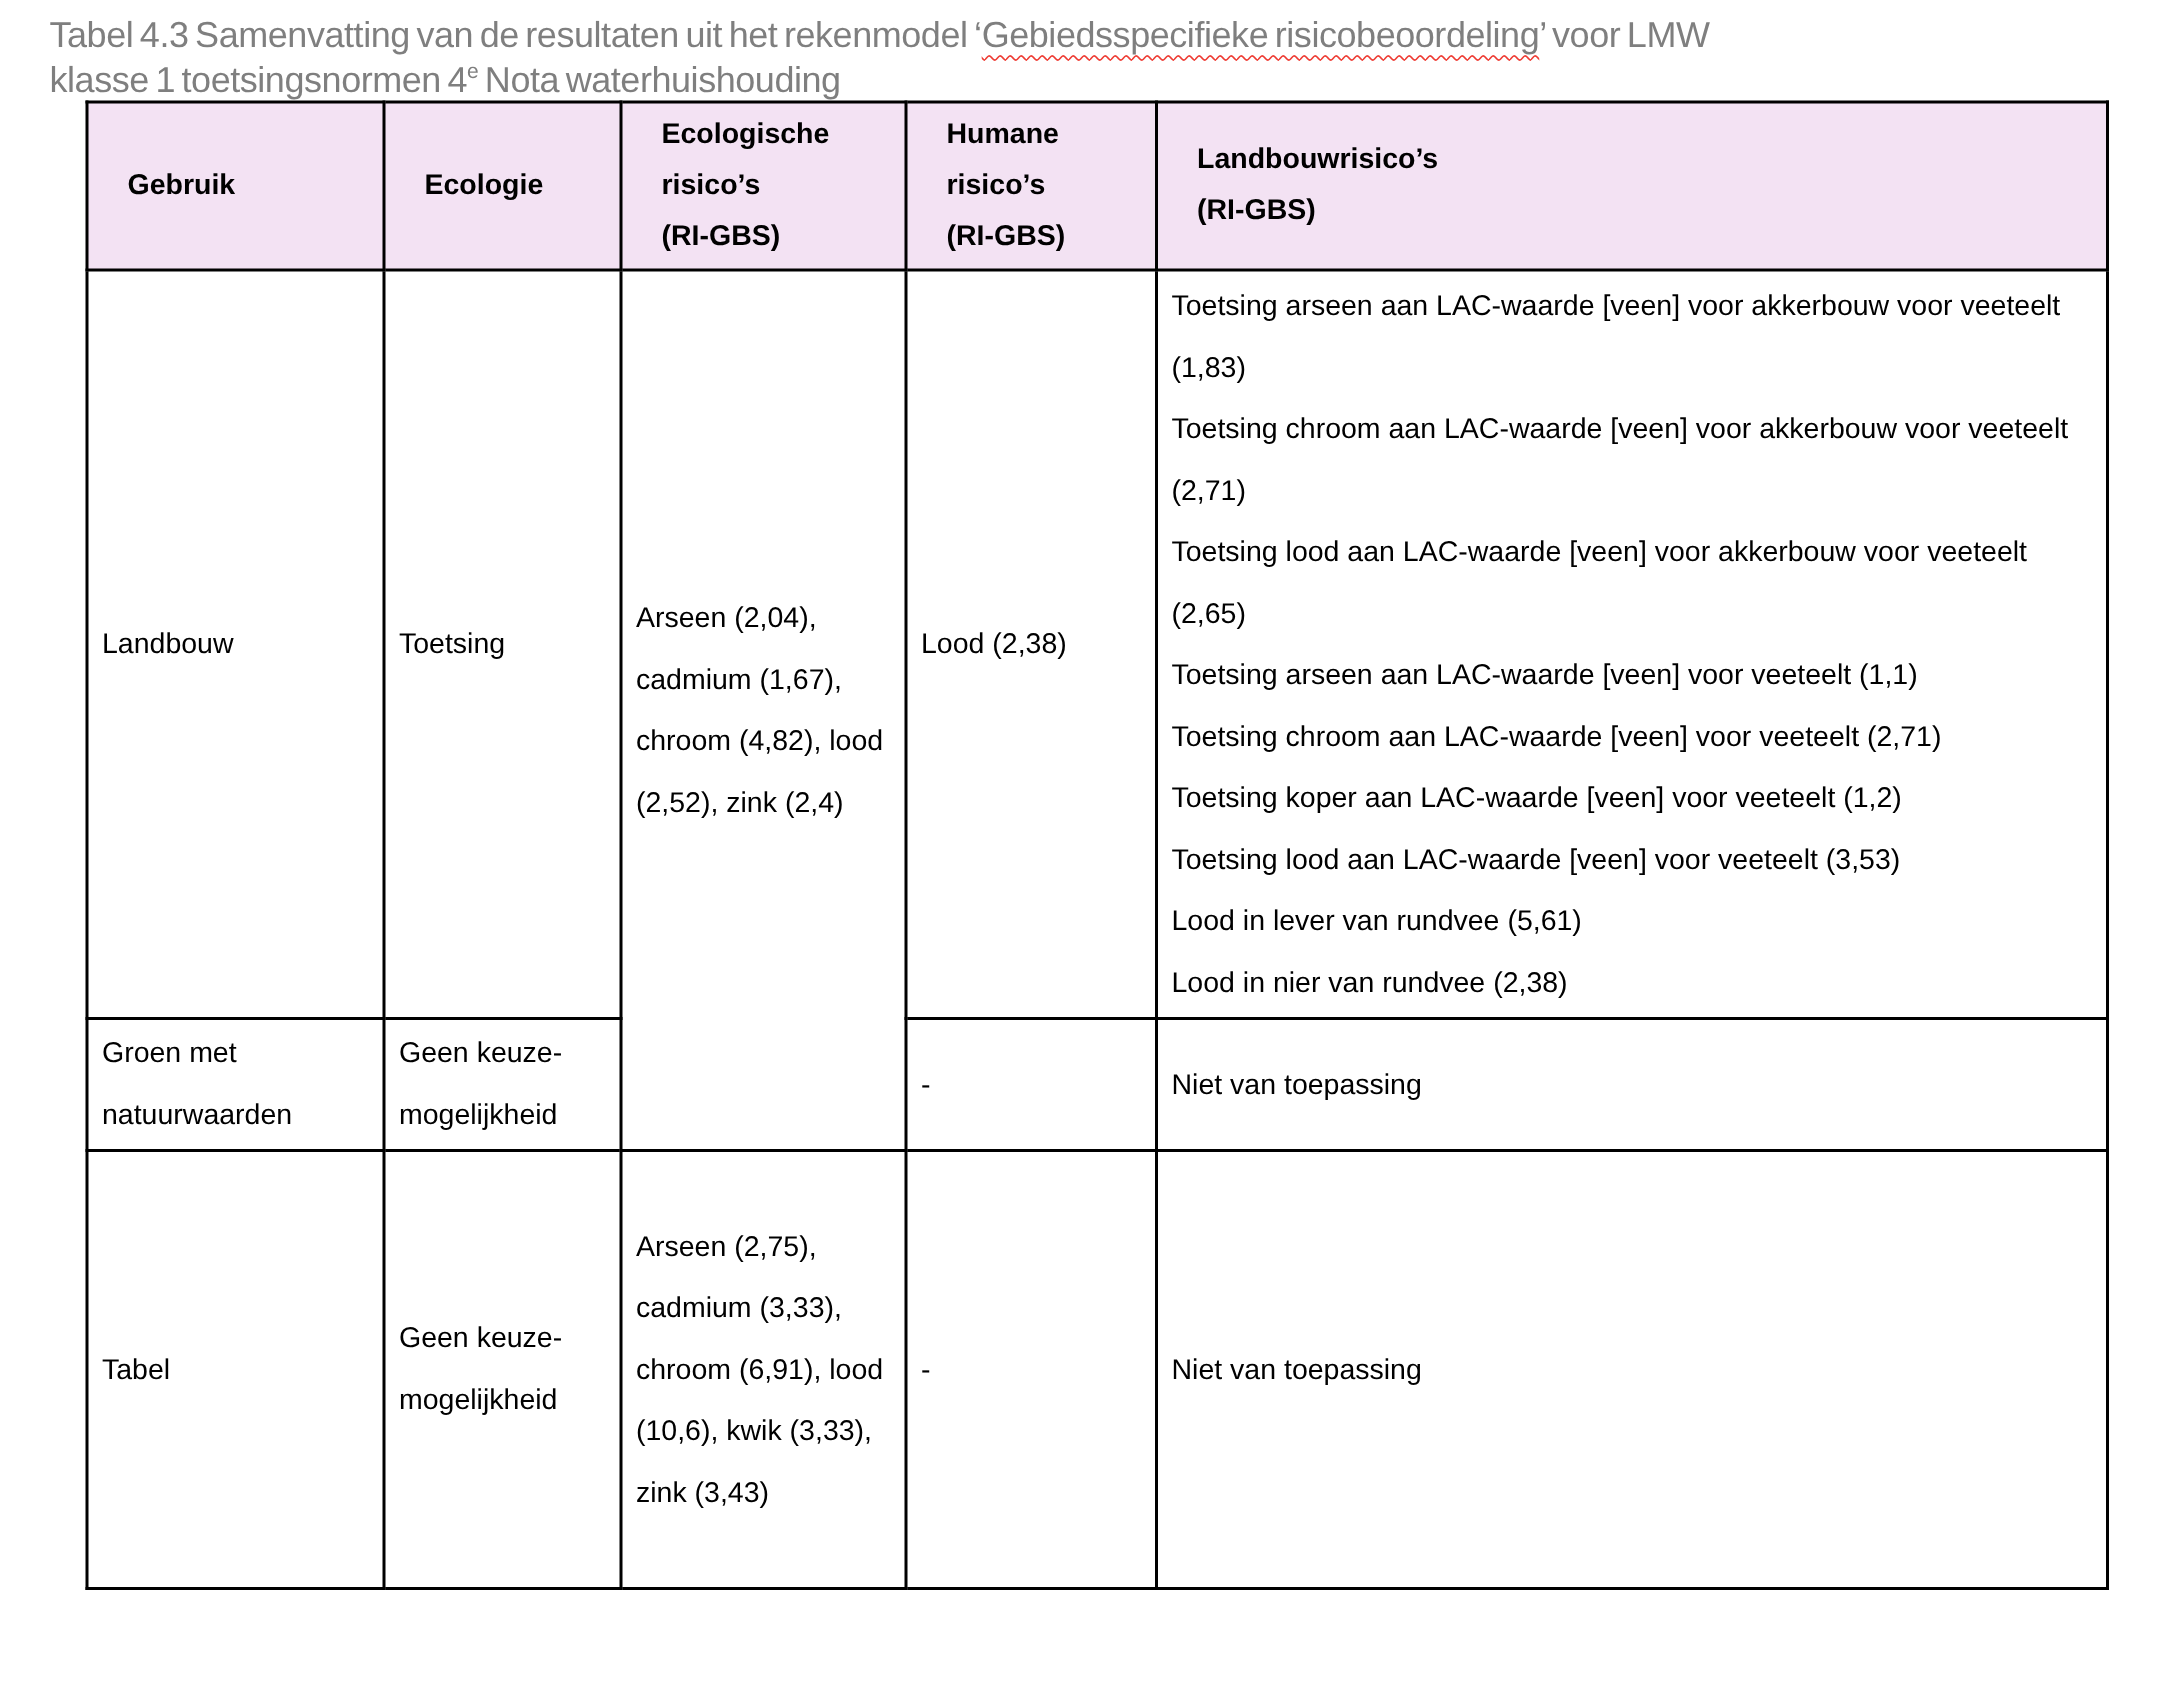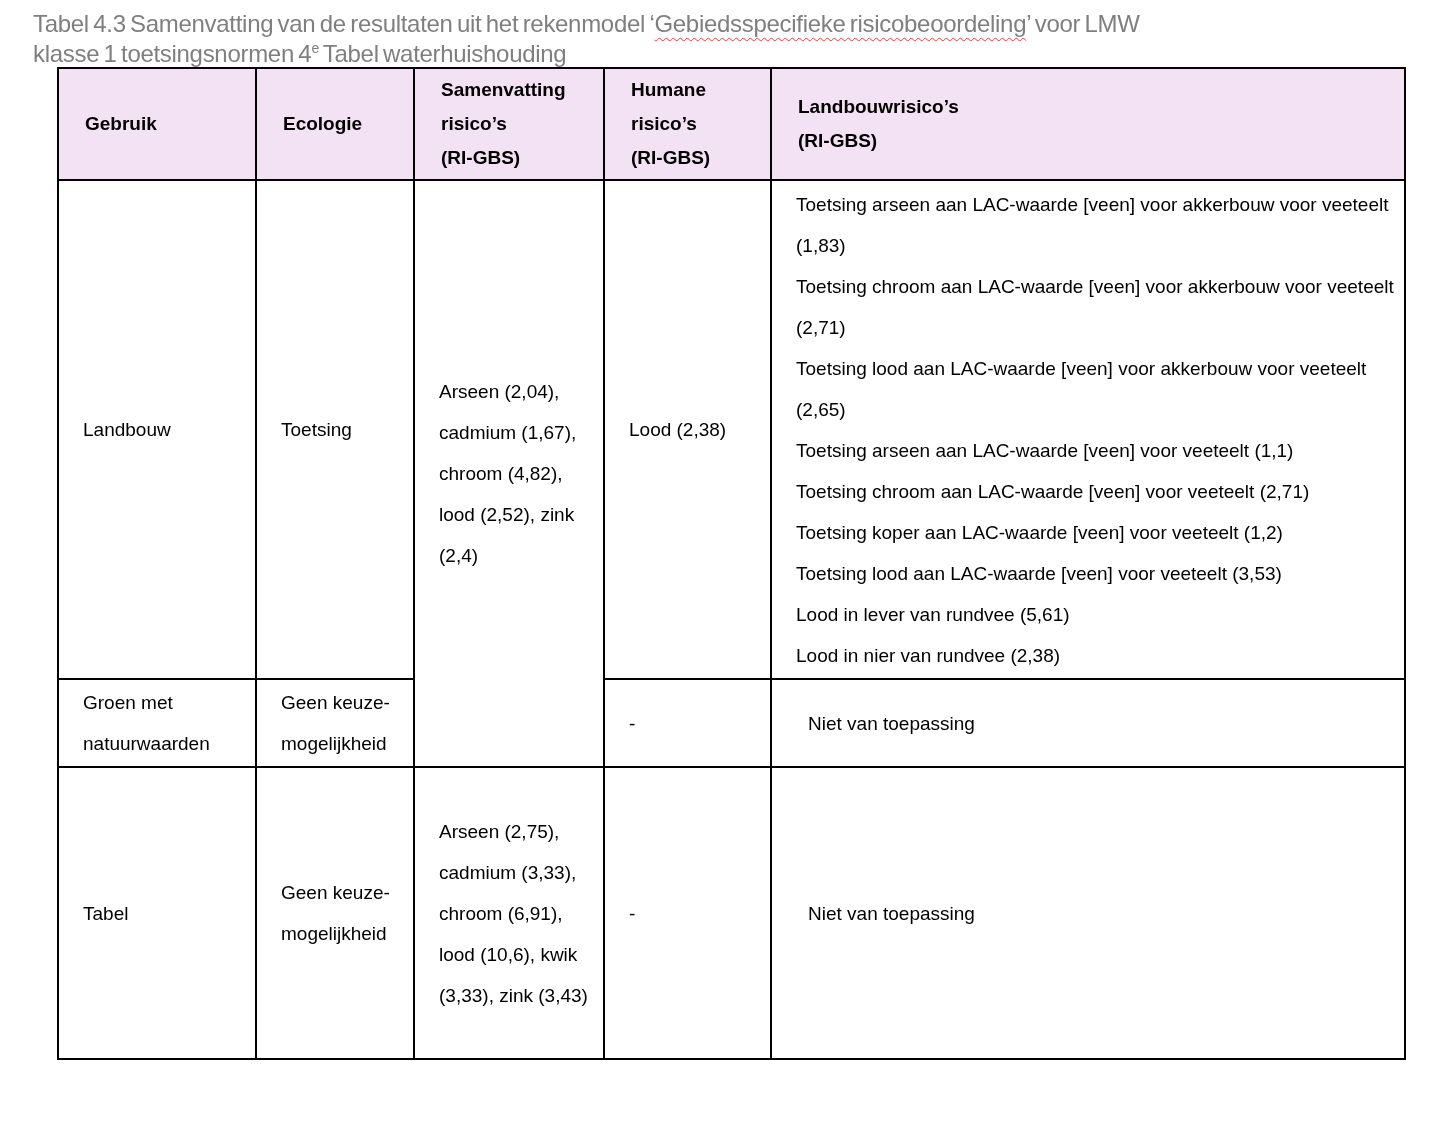--- a/index.html
+++ b/index.html
@@ -95,7 +95,7 @@
 
   <div class="doc-title">
     <div><span>Tabel 4.3 Samenvatting van de resultaten uit het rekenmodel ‘</span><span class="misspelled">Gebiedsspecifieke risicobeoordeling</span><span>’ voor LMW</span></div>
-    <div><span>klasse 1 toetsingsnormen 4</span><sup>e</sup><span> Tabel waterhuishouding</span></div>
+    <div><span>klasse 1 toetsingsnormen 4</span><sup>e</sup><span> Nota waterhuishouding</span></div>
   </div>
 
   <table class="results">

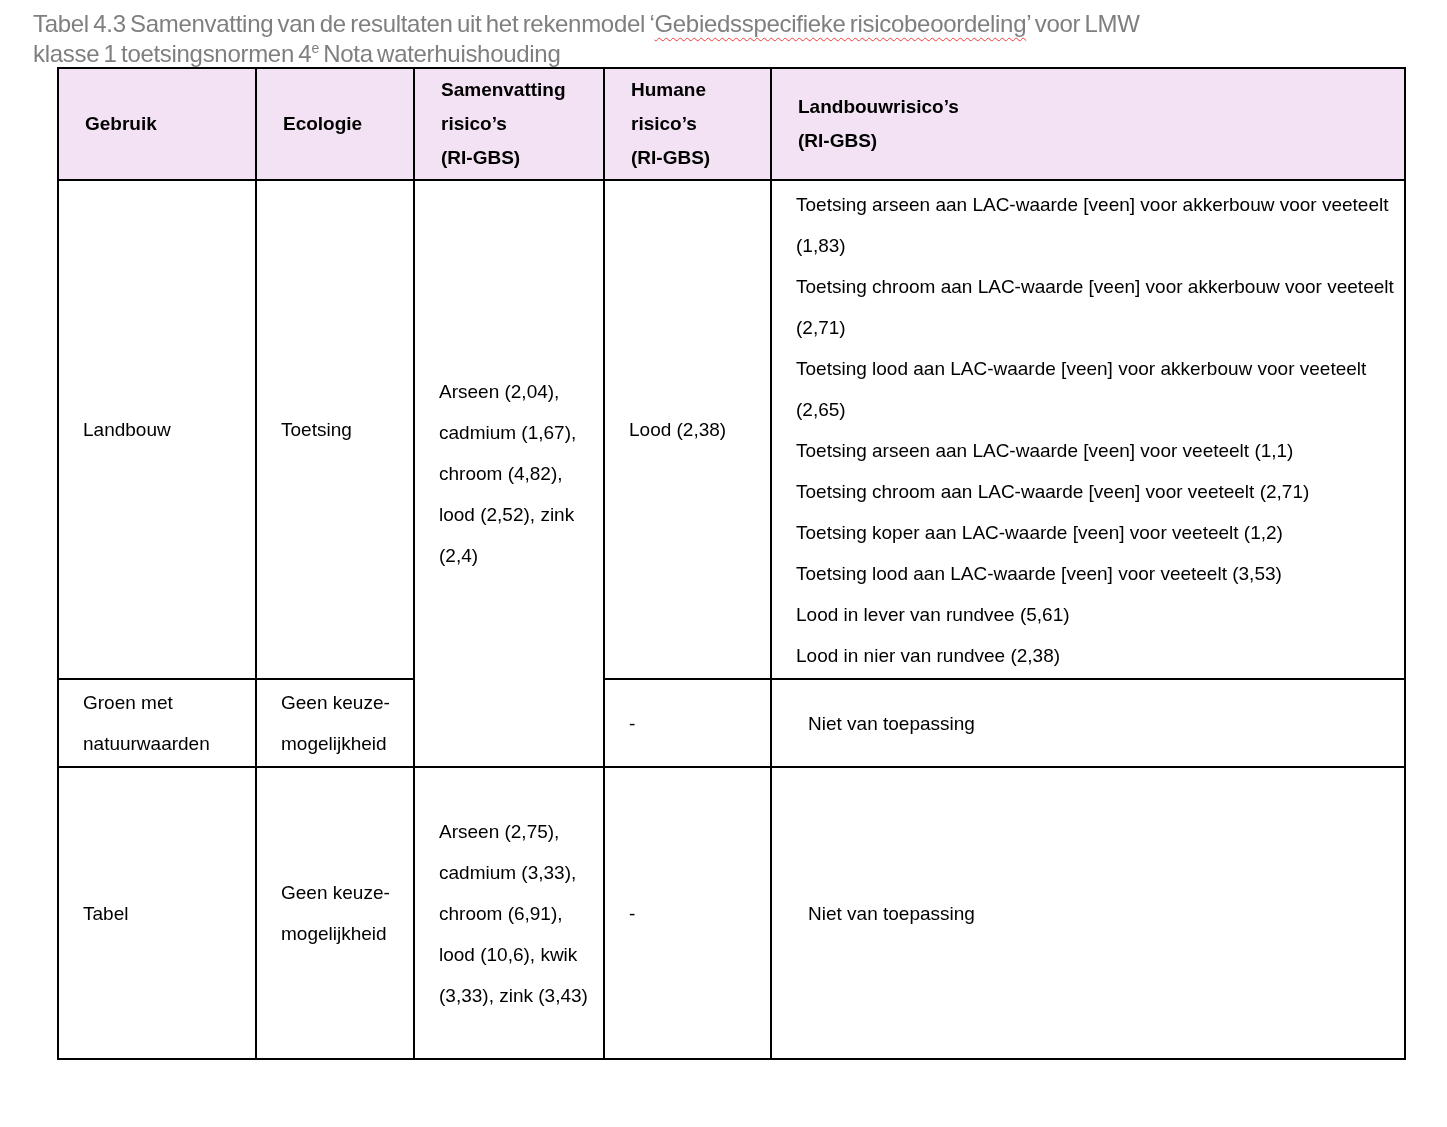--- a/index.html
+++ b/index.html
@@ -111,7 +111,7 @@
         <tr class="row-header">
       <th>Gebruik</th>
       <th>Ecologie</th>
-      <th>Samenvatting
+      <th>Ecologische
 risico’s
 (RI-GBS)</th>
       <th>Humane

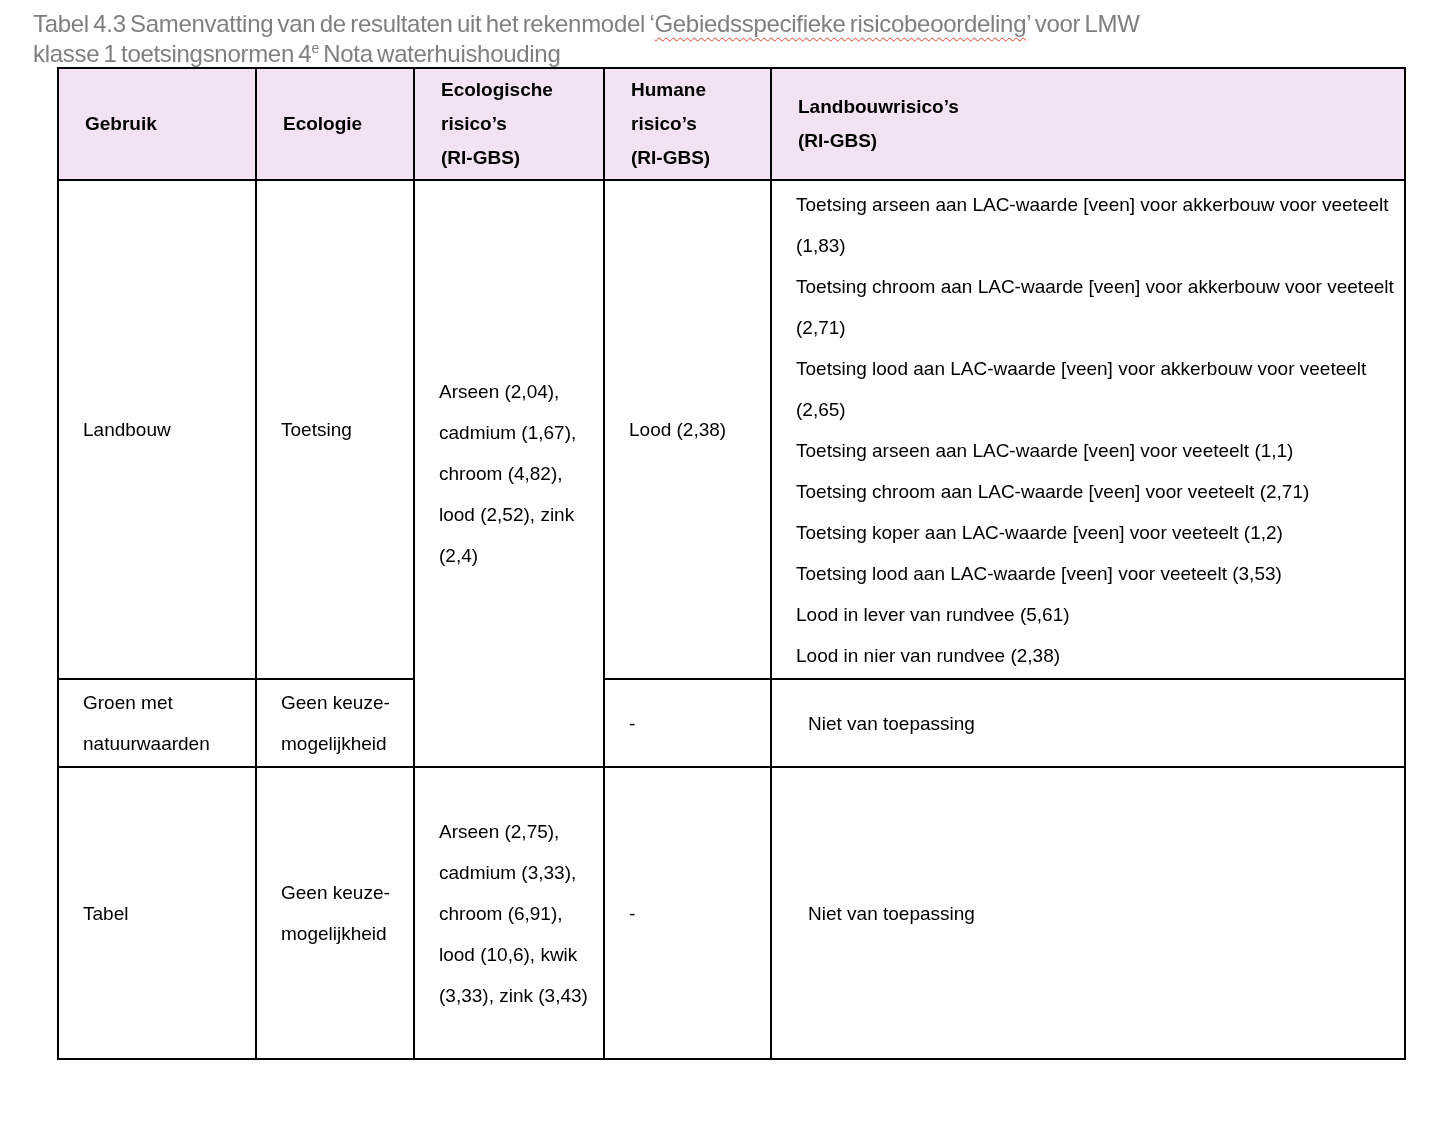--- a/index.html
+++ b/index.html
@@ -67,7 +67,7 @@
     font-weight: normal;
     line-height: 41px;
     vertical-align: middle;
-    padding: 2px 10px 2px 24px;
+    padding: 2px 10px 2px 9px;
   }
   tr.row-header { height: 111px; }
   tr.row-1 { height: 499px; }

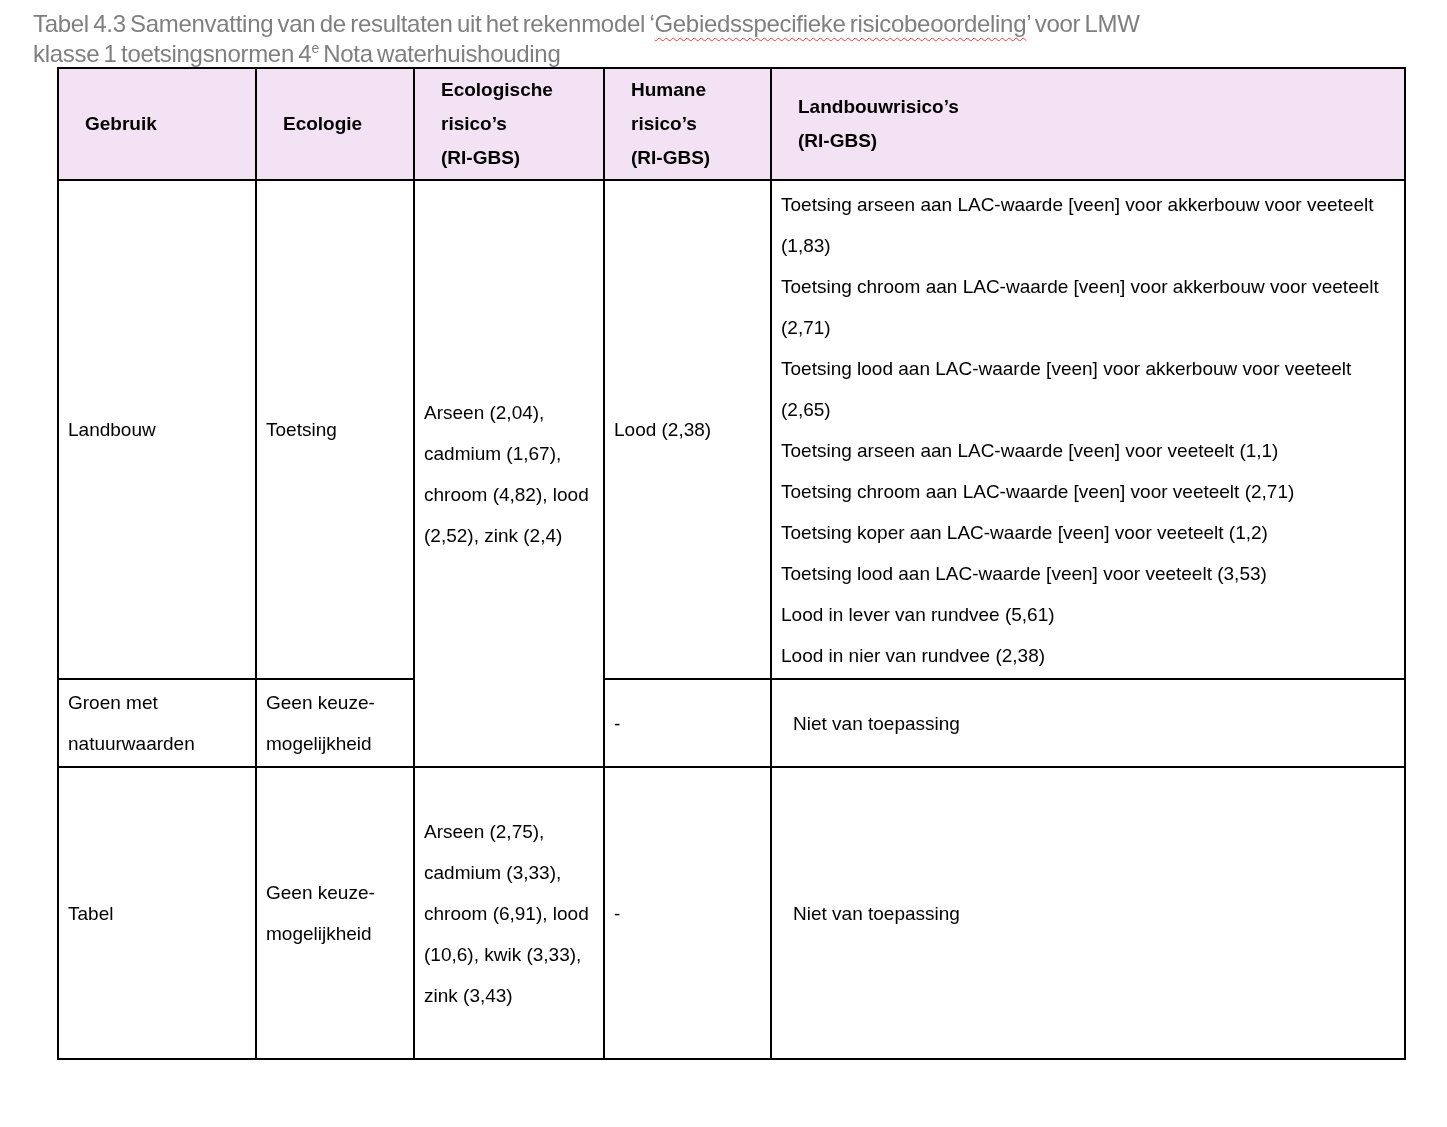--- a/index.html
+++ b/index.html
@@ -86,7 +86,7 @@
     vertical-align: middle;
     padding-left: 14px;
   }
-  td.agri-cell-simple p { margin: 12px; }
+  td.agri-cell-simple p { margin: 0; }
 </style>
 </head>
 <body>

